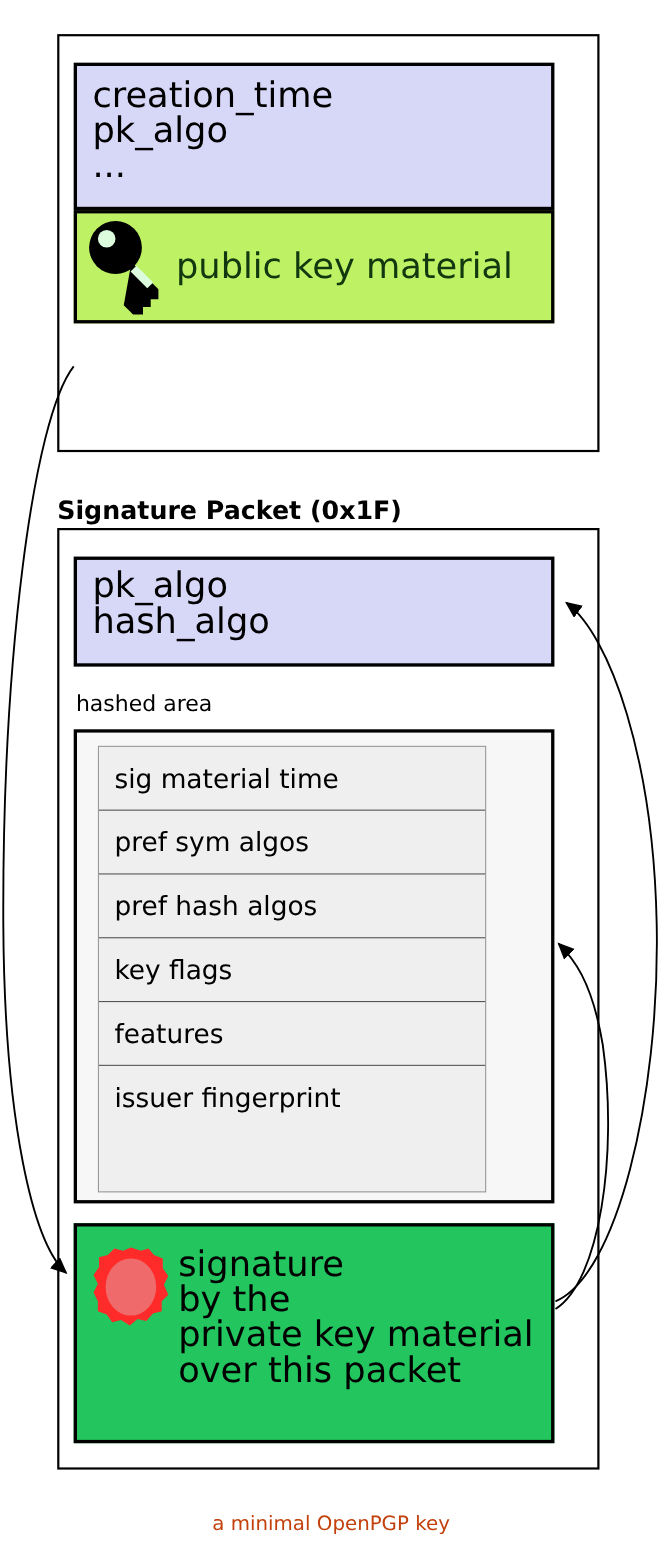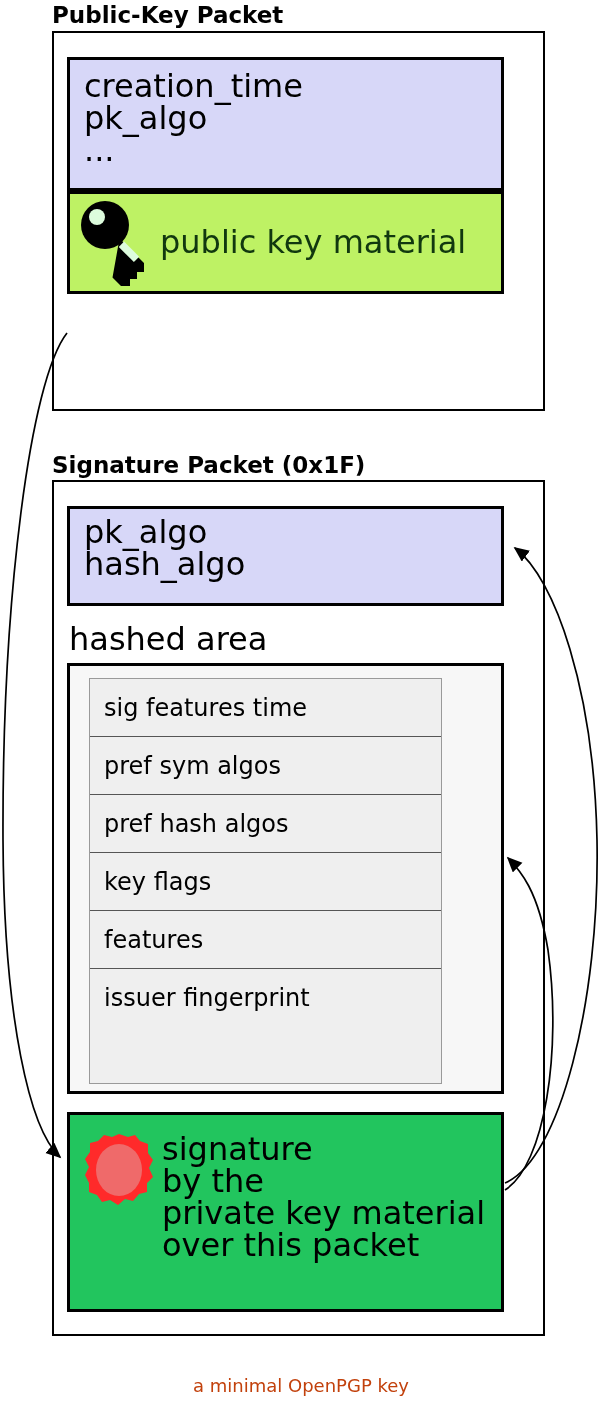--- a/index.html
+++ b/index.html
@@ -107,7 +107,6 @@
 
 <div id="canvas">
 
-  <div class="abs packet-title" style="left:52px; top:2px;">Public-Key Packet</div>
 
   <div class="abs packet-frame" style="left:52px; top:31px; width:493px; height:380px;"></div>
 

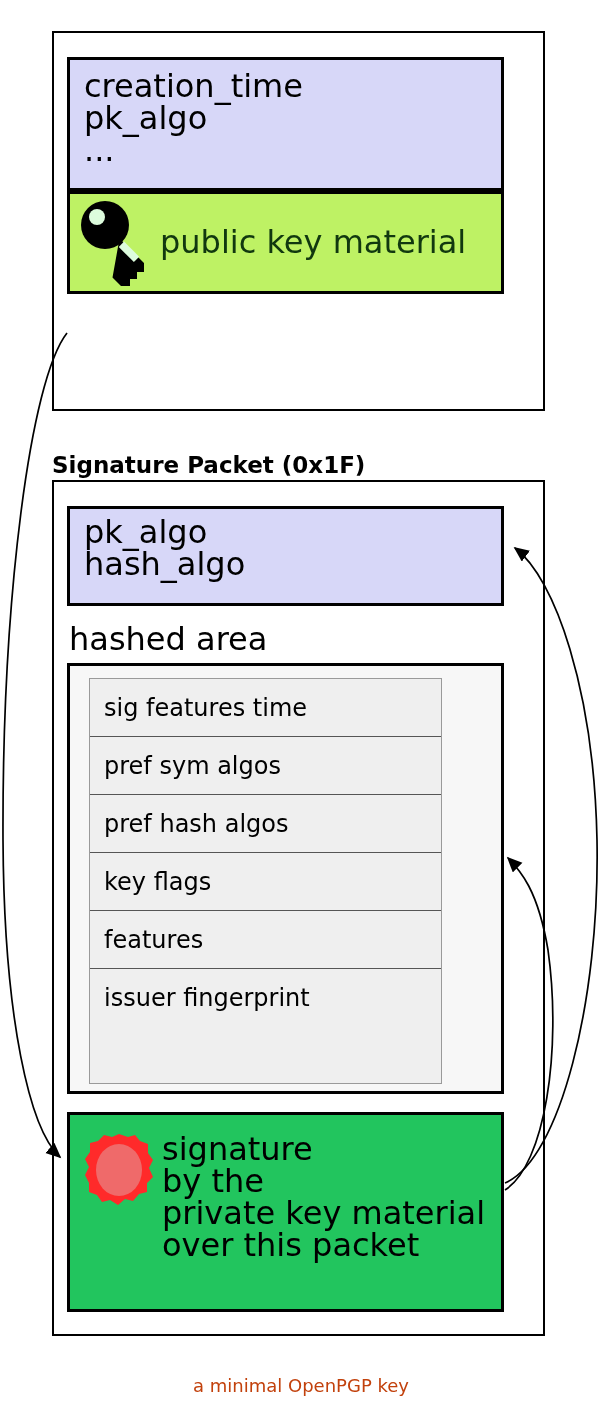--- a/index.html
+++ b/index.html
@@ -53,7 +53,7 @@
   .field-text.green-text { color: #11380f; }
 
   .plain-label {
-    font-size: 32px;
+    font-size: 20px;
     line-height: 28px;
     color: #000000;
     white-space: nowrap;

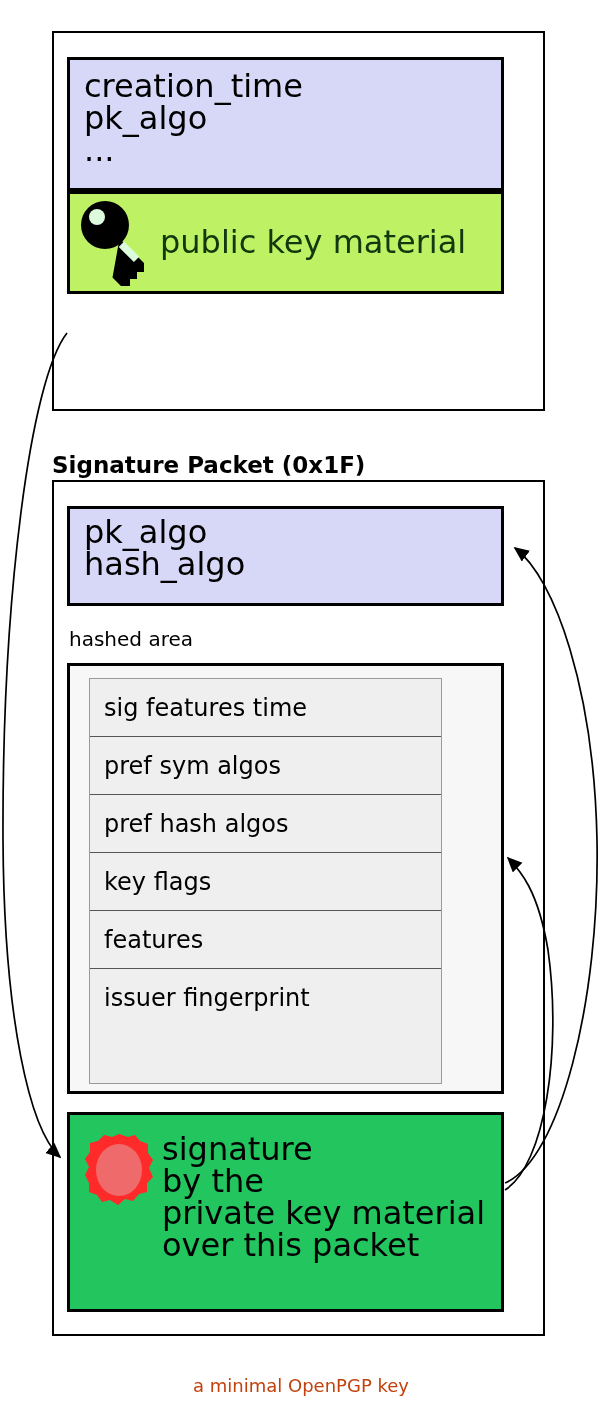--- a/index.html
+++ b/index.html
@@ -144,7 +144,7 @@
   <div class="abs hashed-frame" style="left:67px; top:663px; width:437px; height:431px;">
     <div class="abs subpacket-table" style="left:19px; top:12px; width:353px; height:406px;" id="subpacket-table">
         <div class="subpacket-row">
-          <span>sig features time</span>
+          <span>sig material time</span>
         </div>
         <div class="subpacket-row">
           <span>pref sym algos</span>

